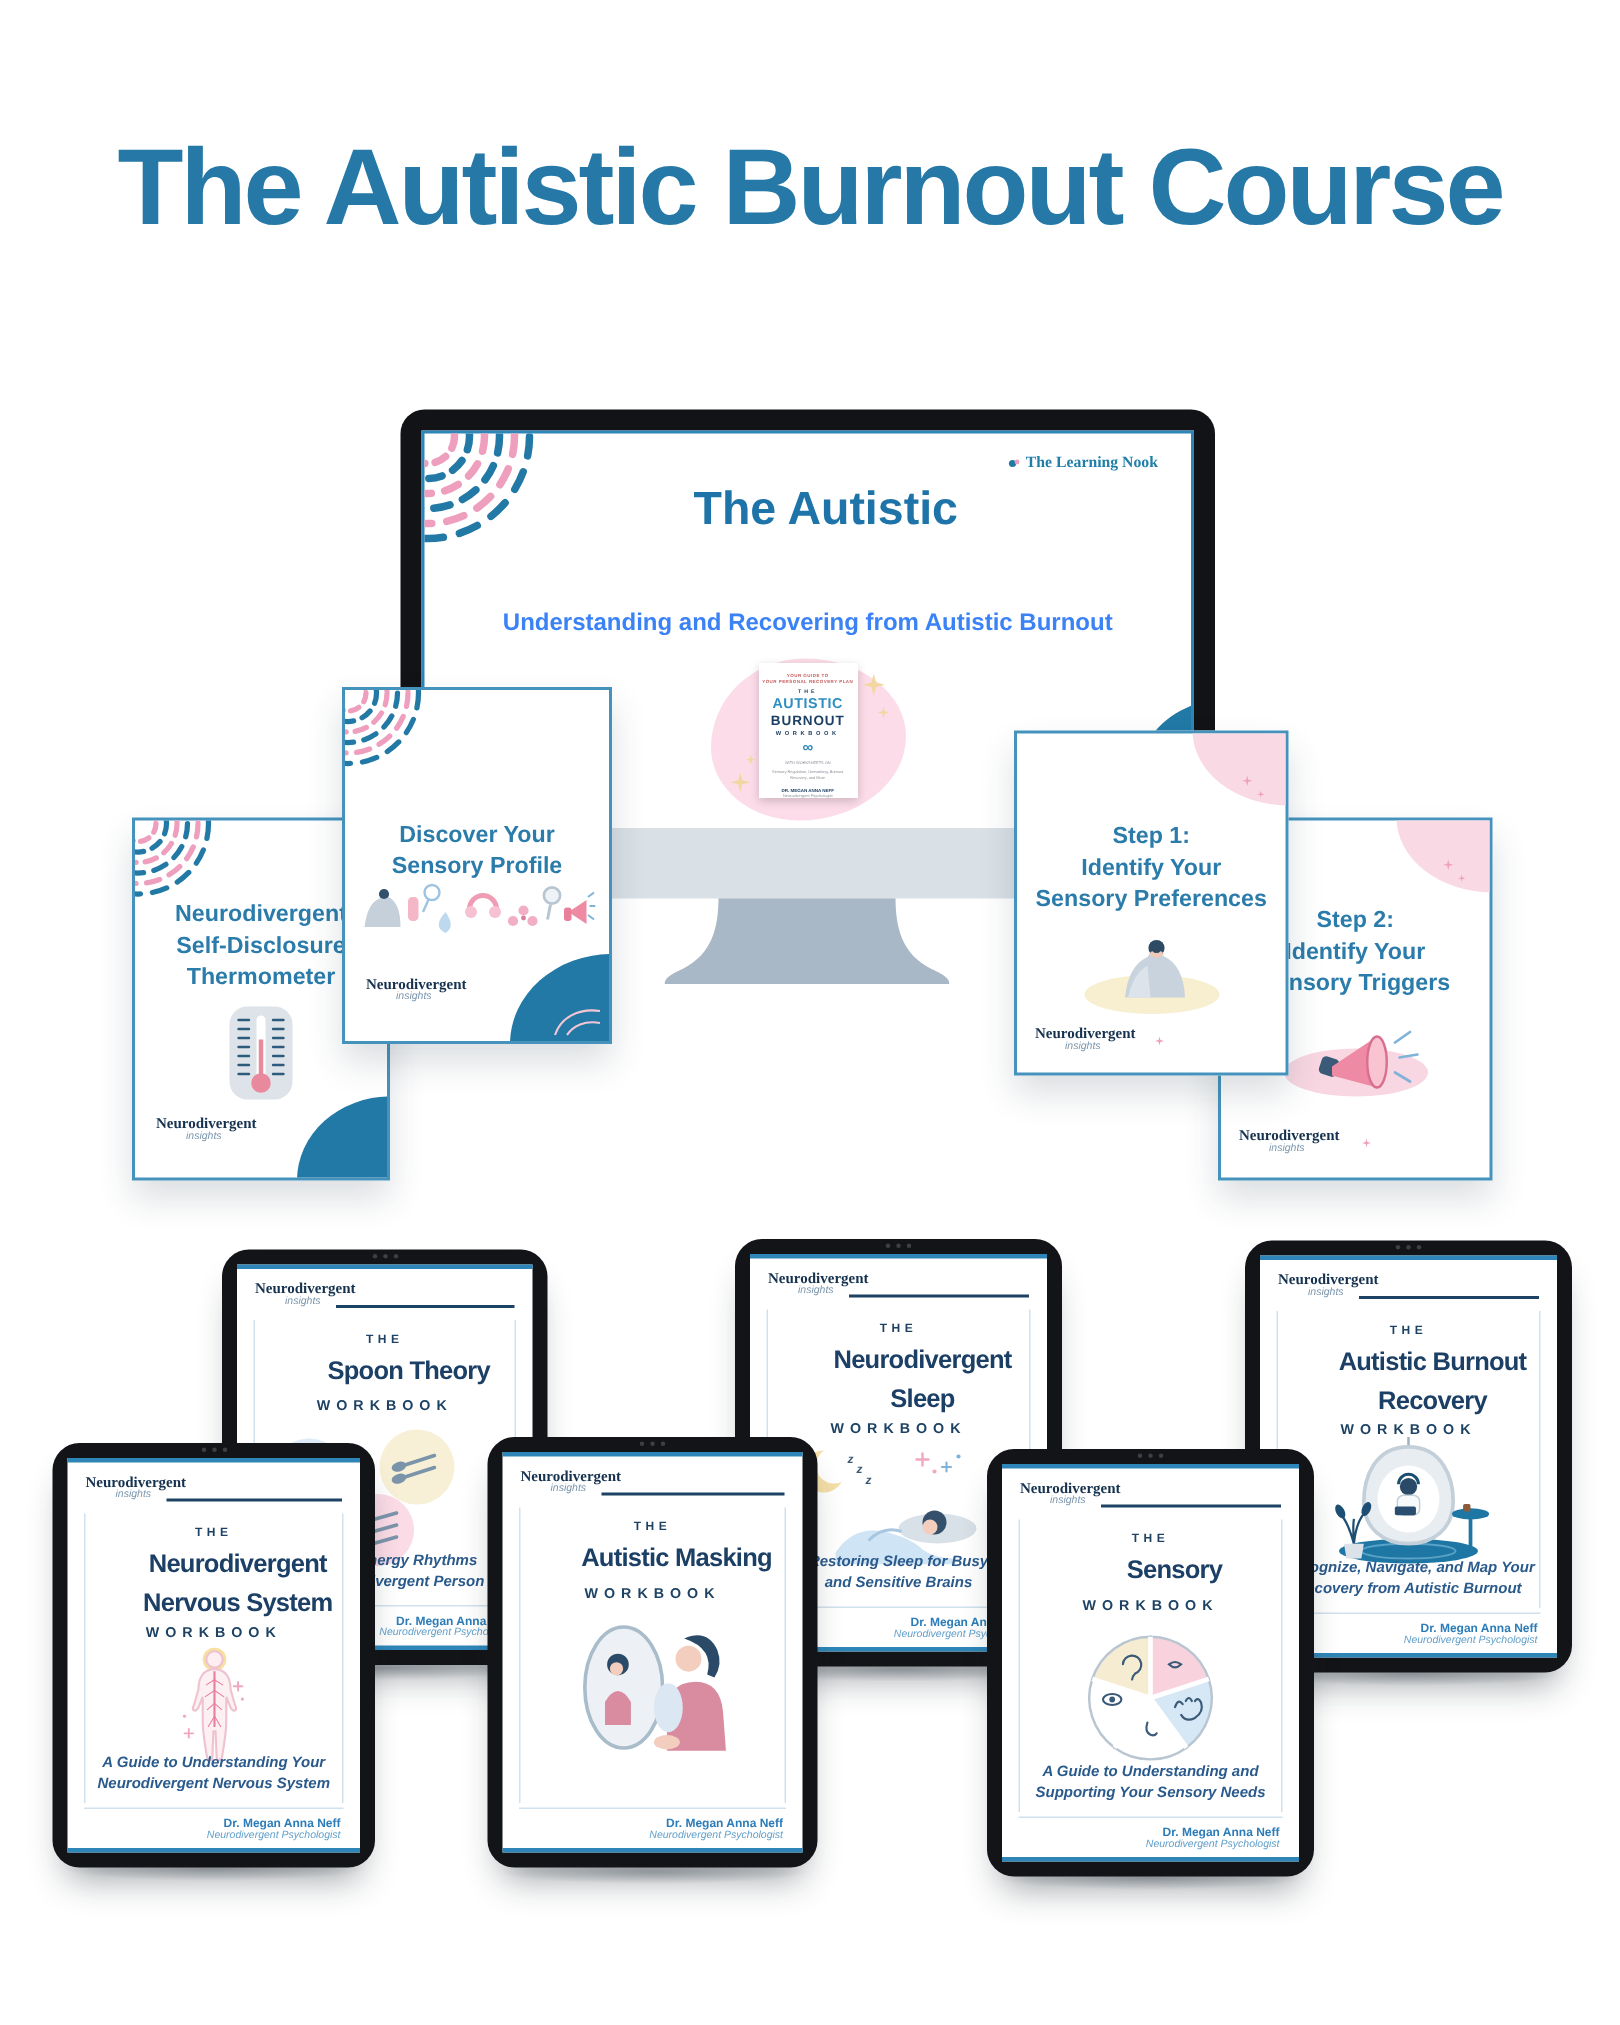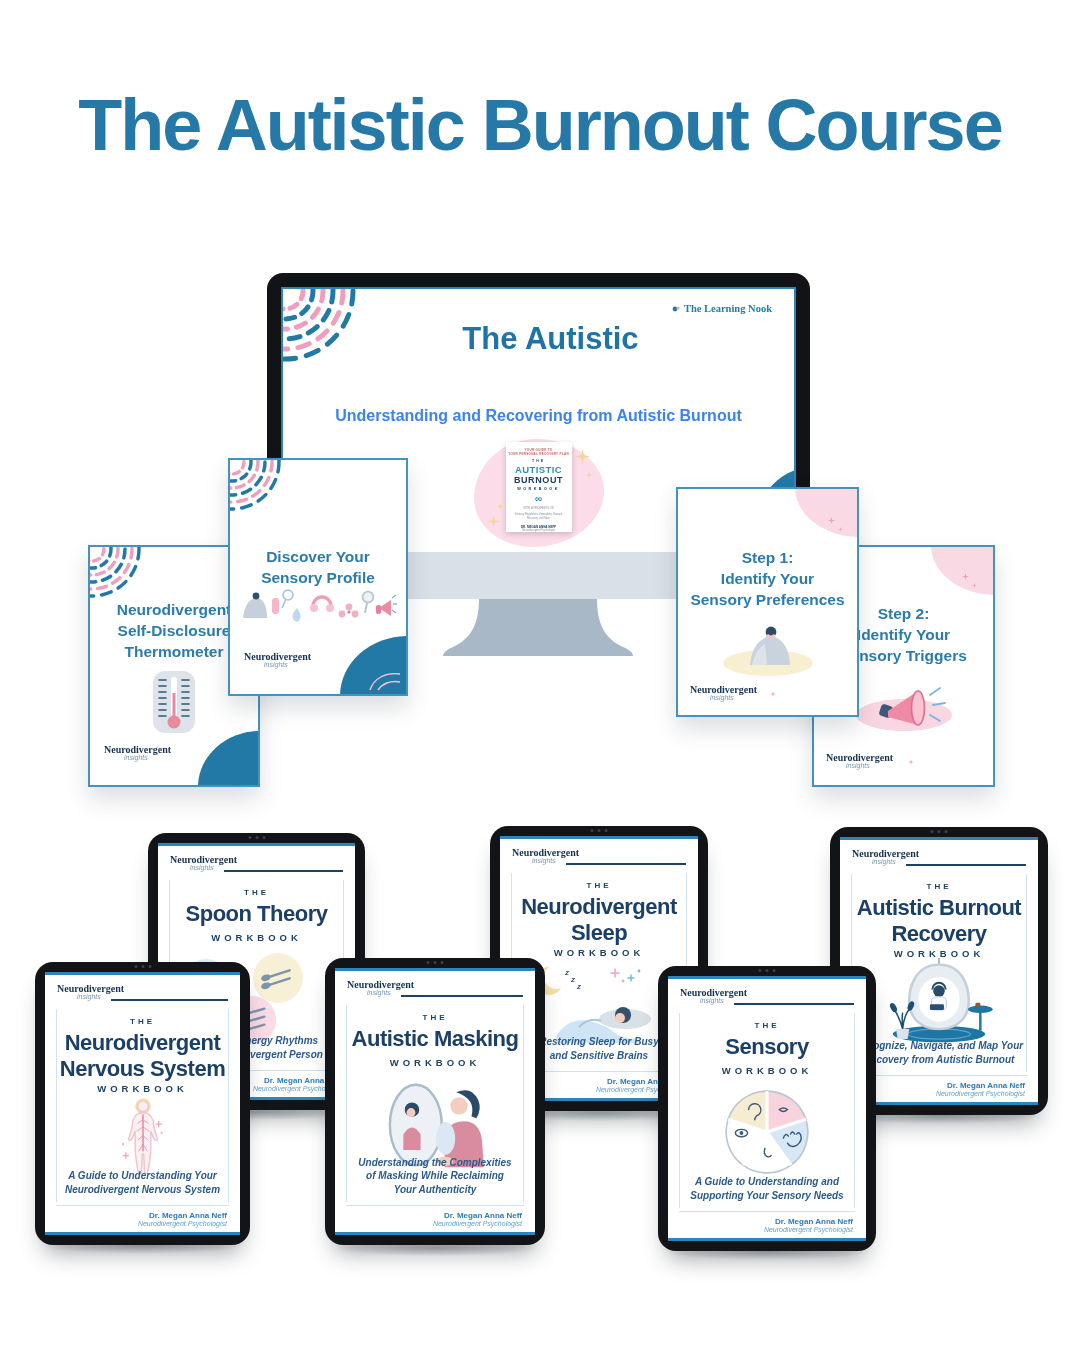--- a/index.html
+++ b/index.html
@@ -68,8 +68,8 @@
   .t-logo{left:12px;top:8px;}
   .t-the{position:absolute;top:42px;left:0;width:100%;text-align:center;
     font-size:8px;font-weight:bold;letter-spacing:3px;color:#1d4263;}
-  .t-title{position:absolute;top:55px;left:0;width:100%;text-align:center;
-    font-size:22px;line-height:26px;font-weight:bold;letter-spacing:-.5px;color:#1c3f66;}
+  .t-title{position:absolute;top:55px;left:16px;width:100%;text-align:center;
+    font-size:17px;line-height:26px;font-weight:bold;letter-spacing:-.5px;color:#1c3f66;}
   .t-wb{position:absolute;left:0;width:100%;text-align:center;
     font-size:9.5px;font-weight:bold;letter-spacing:4px;color:#1d4263;}
   .t-wb.pos1{top:86px;} .t-wb.pos2{top:108px;}

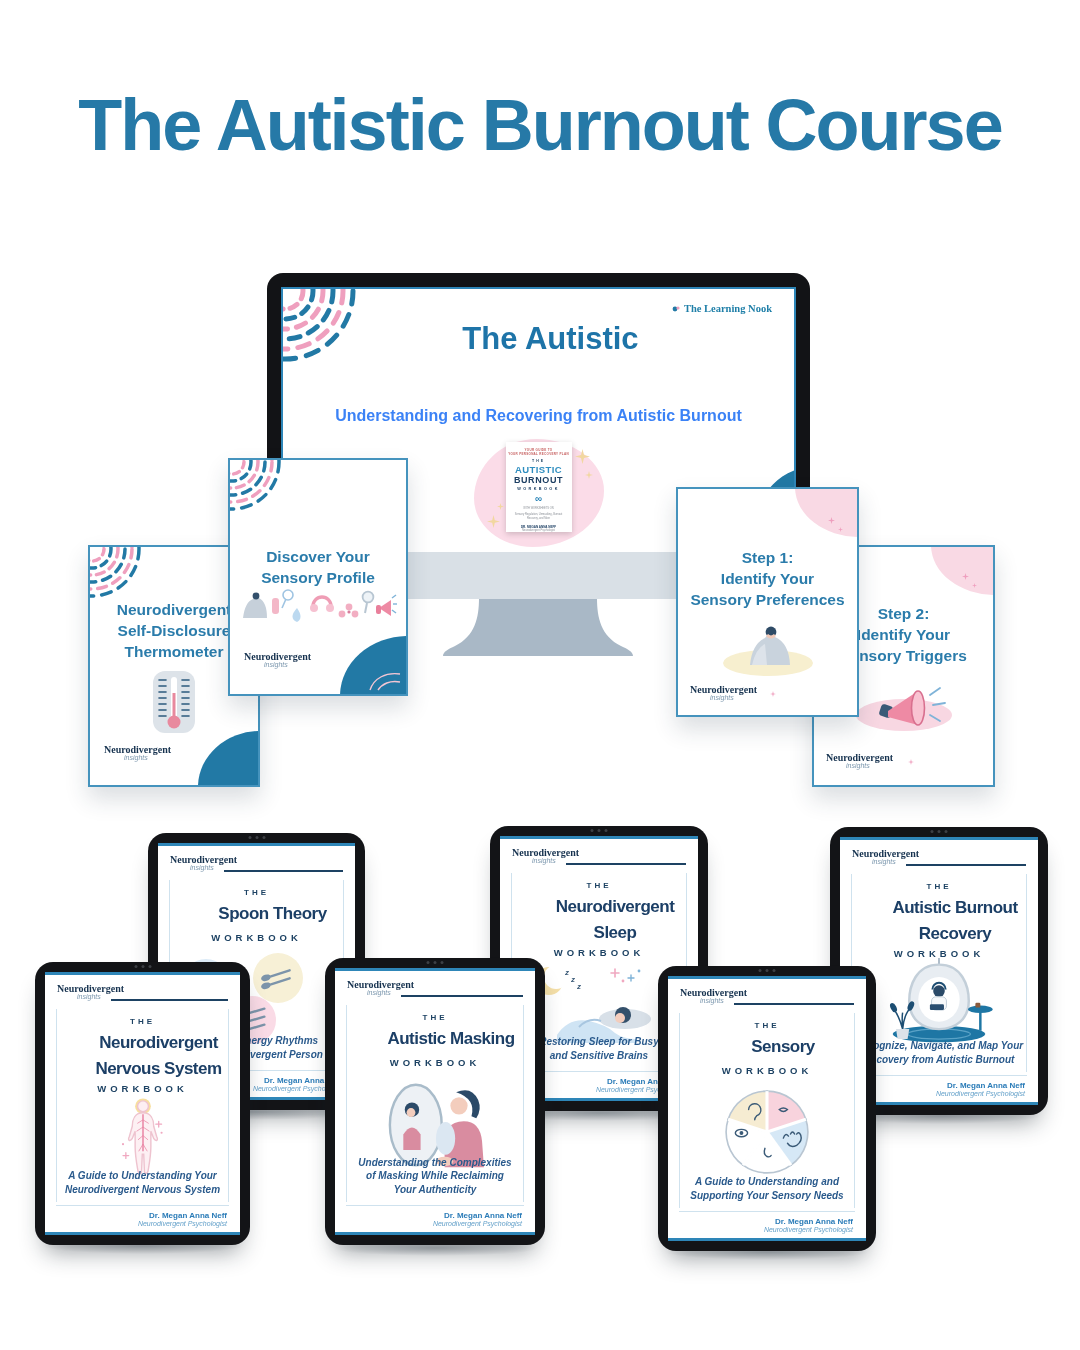--- a/index.html
+++ b/index.html
@@ -559,11 +559,6 @@
           <ellipse cx="70" cy="88" rx="9" ry="5" fill="#f3cdbd"></ellipse>
         </svg>
       </div>
-      <div class="t-sub">
-        <div>Understanding the Complexities</div>
-        <div>of Masking While Reclaiming</div>
-        <div>Your Authenticity</div>
-      </div>
       <div class="t-author">
         <div class="nm">Dr. Megan Anna Neff</div>
           <div class="rl">Neurodivergent Psychologist</div>

